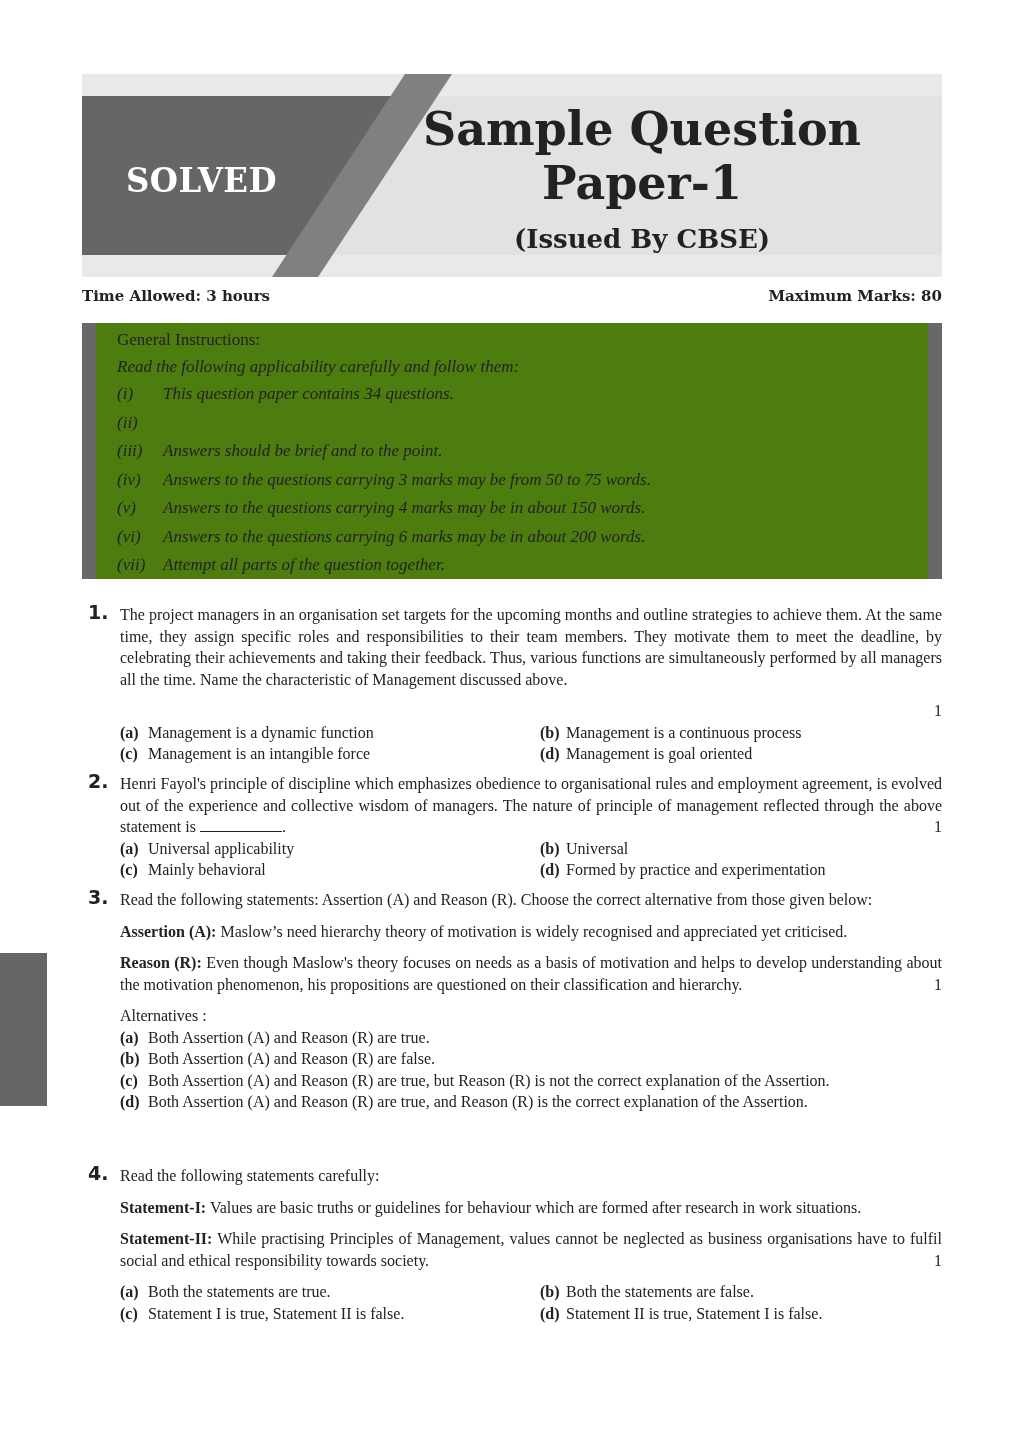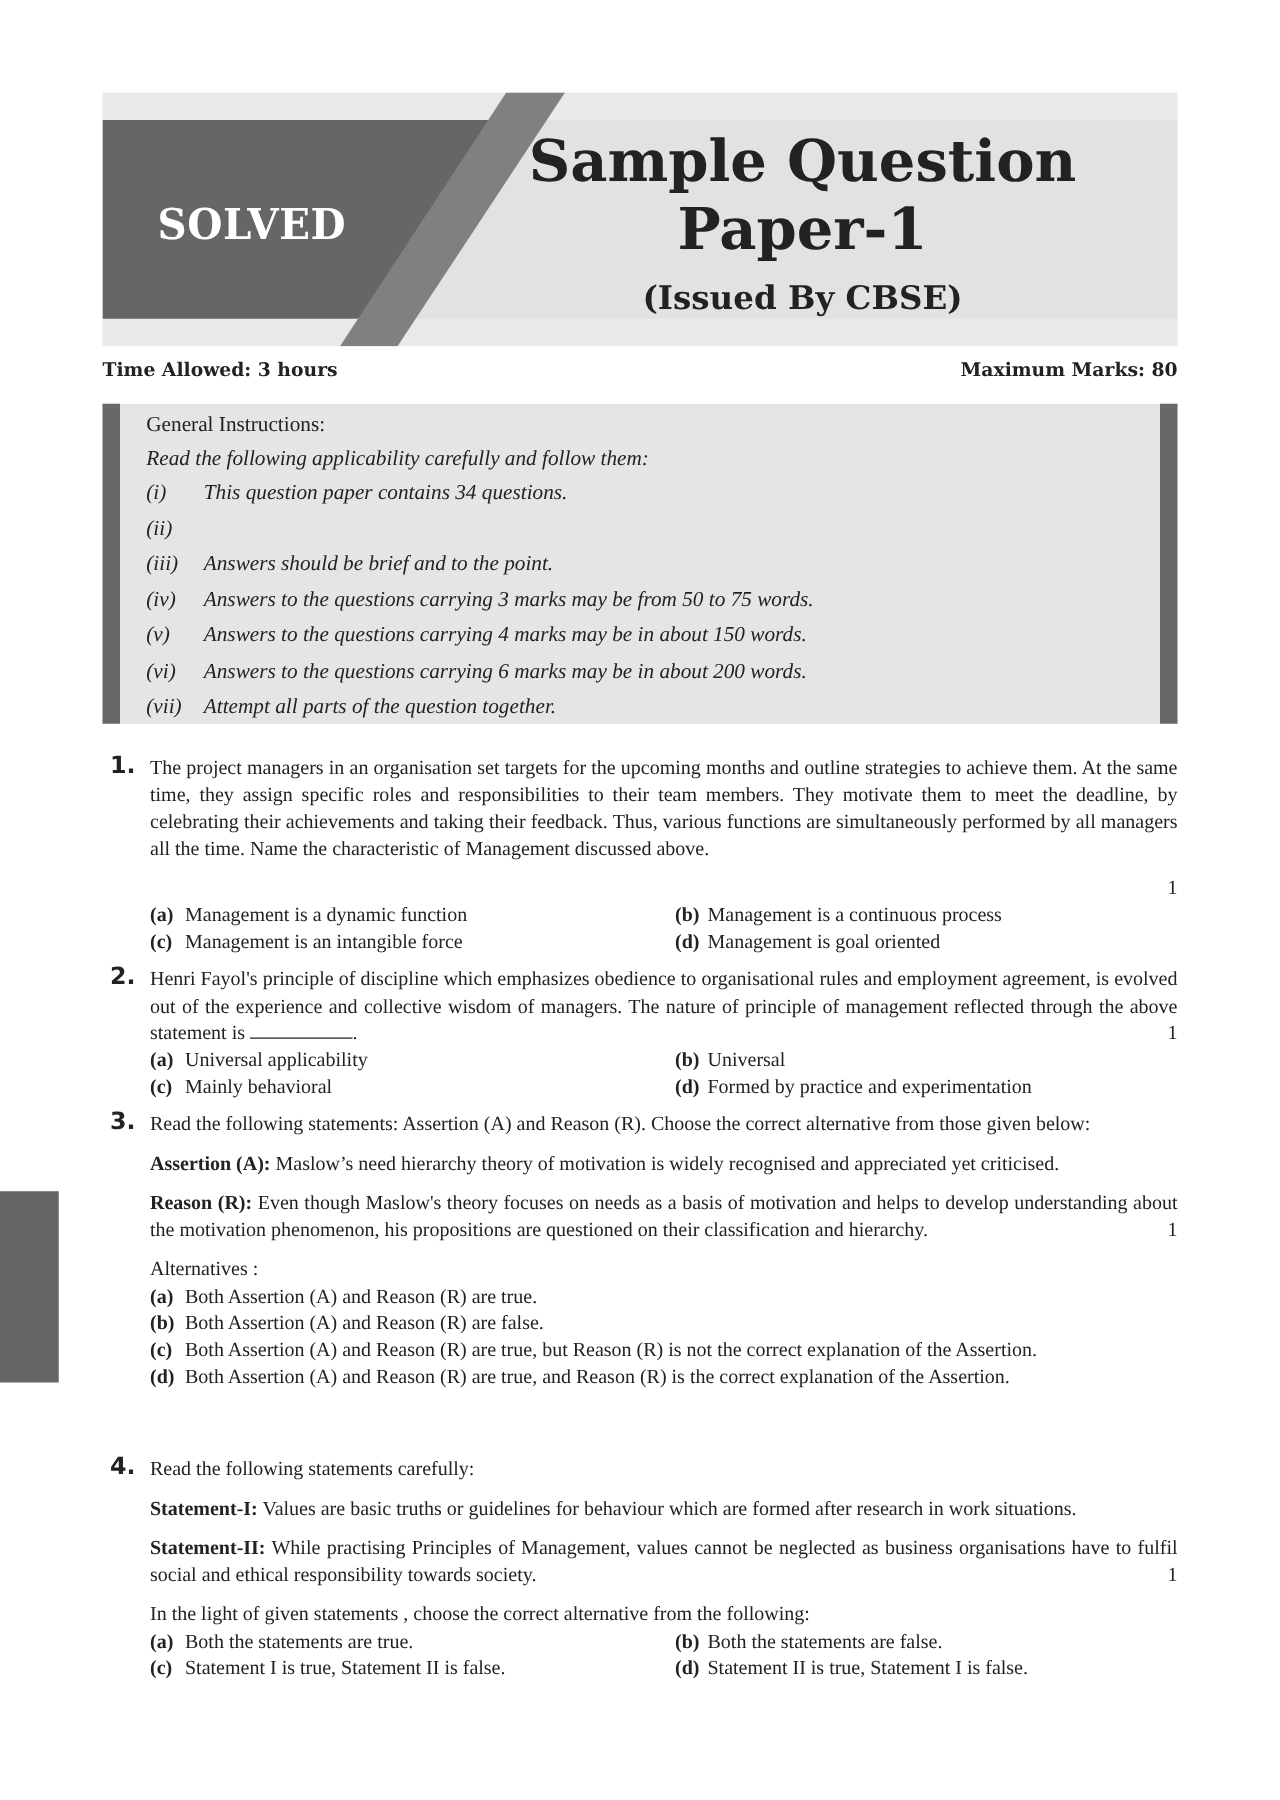--- a/index.html
+++ b/index.html
@@ -25,7 +25,7 @@
   .meta.right { right: 82px; text-align: right; }
 
   
-  .instr { position: absolute; left: 82px; top: 323px; width: 860px; height: 256px; background: #e5e5e5; }
+  .instr { position: absolute; left: 82px; top: 323px; width: 860px; height: 256px; background: #4d7c0f; }
   .instr .bar-l { position: absolute; left: 0; top: 0; width: 14px; height: 100%; background: #686868; }
   .instr .bar-r { position: absolute; right: 0; top: 0; width: 14px; height: 100%; background: #686868; }
   .instr-head { position: absolute; left: 35px; top: 7px; font-size: 17px; color: #222; }

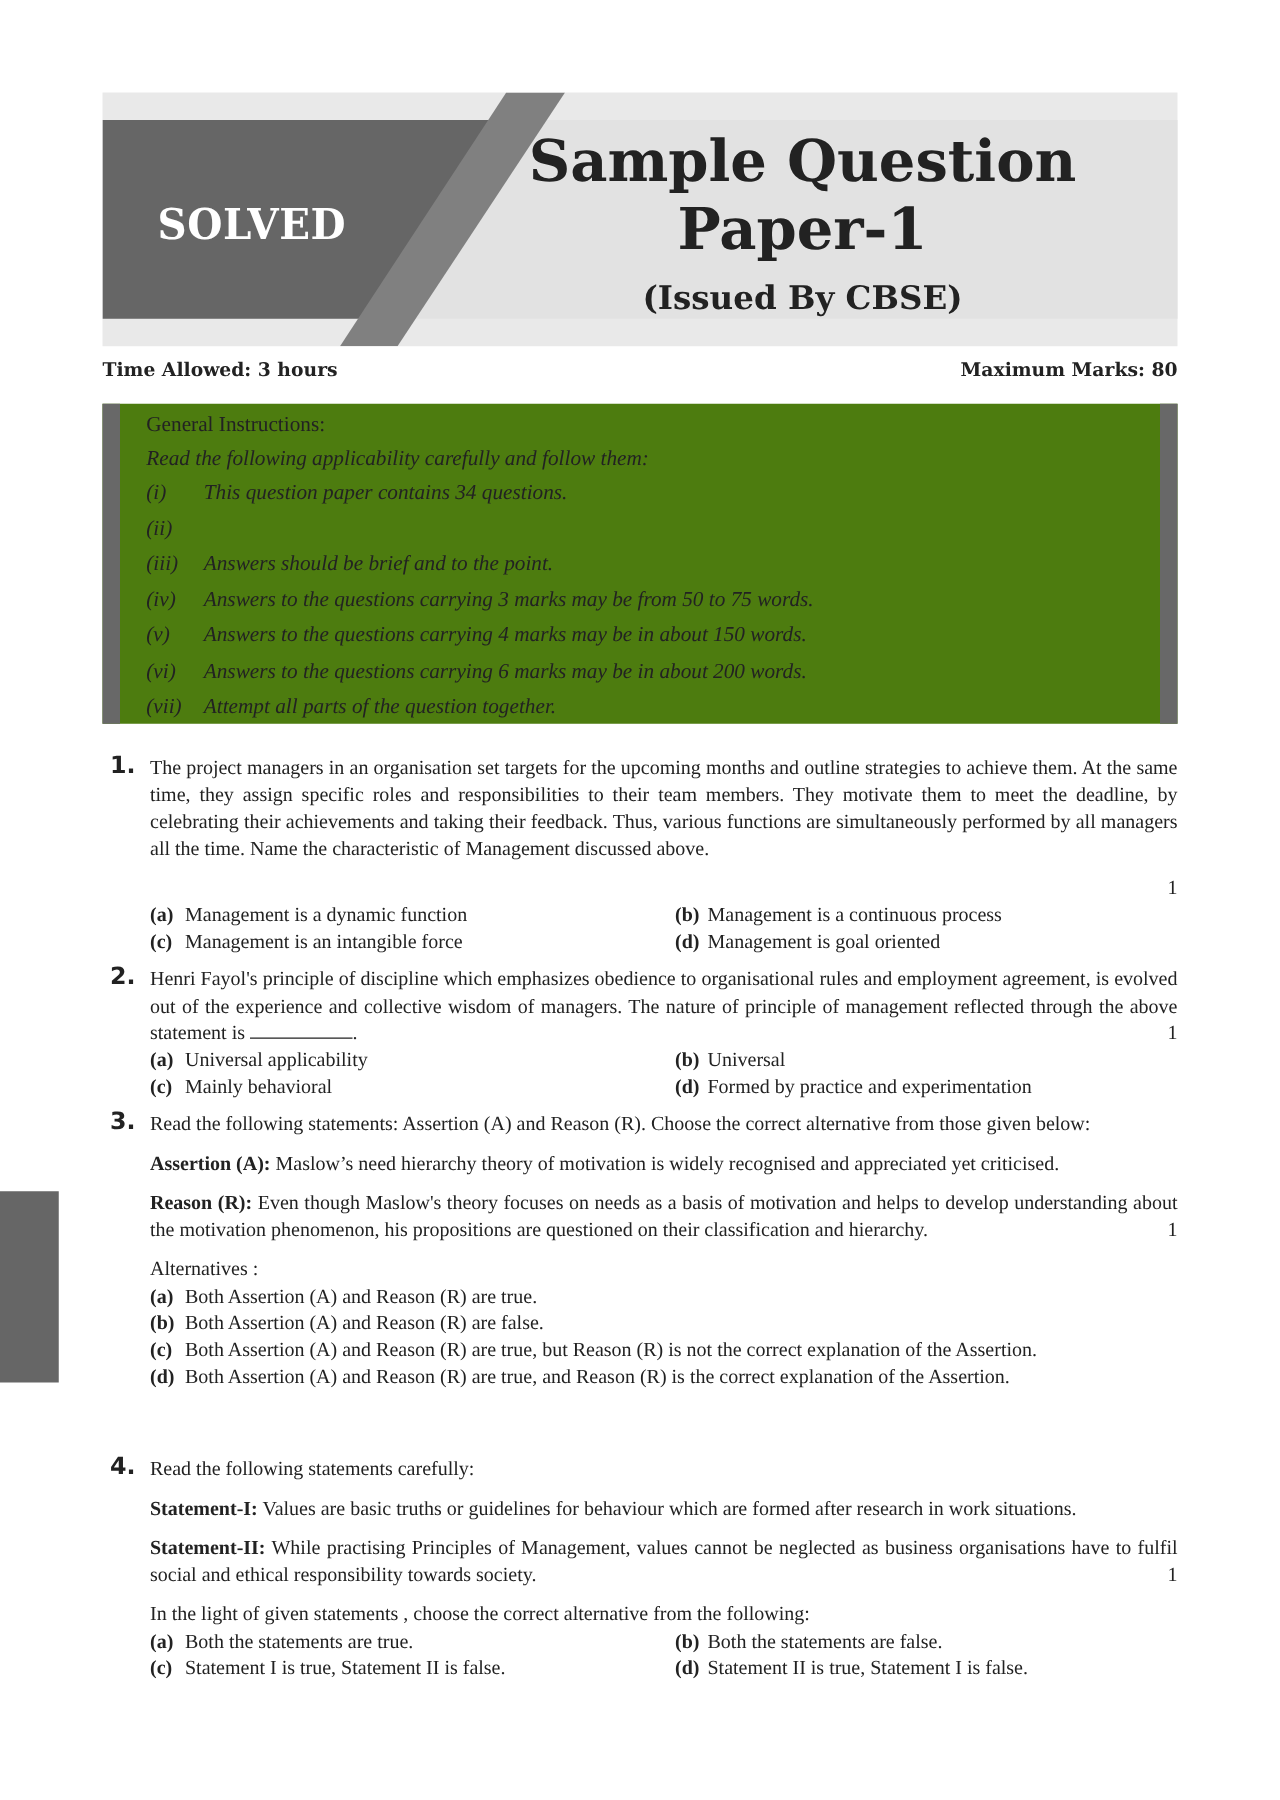--- a/index.html
+++ b/index.html
@@ -200,7 +200,6 @@
     <div class="gap"></div>
     <p><span class="lbl">Statement-II:</span> <span>While practising Principles of Management, values cannot be neglected as business organisations have to fulfil social and ethical responsibility towards society.</span><span style="float:right;">1</span></p>
     <div class="gap"></div>
-    <p>In the light of given statements , choose the correct alternative from the following:</p>
     <div class="opts">
       <div class="opt">
           <span class="ol">(a)</span>

